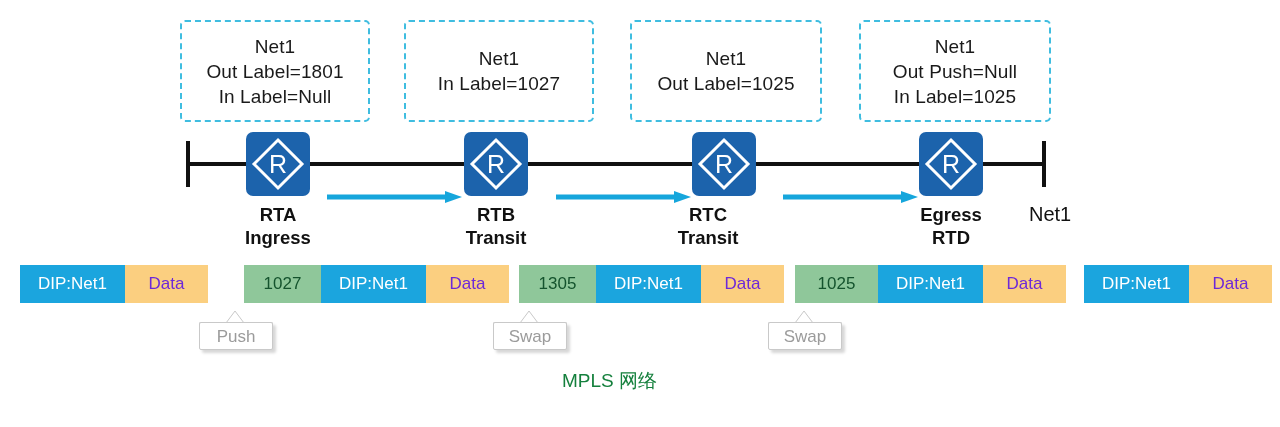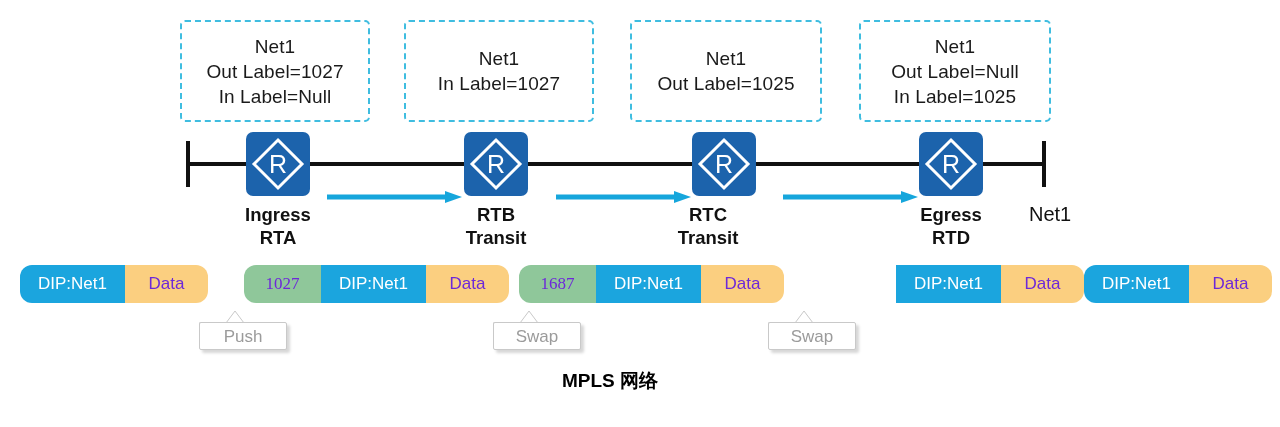--- a/index.html
+++ b/index.html
@@ -89,7 +89,7 @@
 
   <div class="lbox" style="left:180px;top:20px;width:190px;height:102px;">
     <span>Net1</span>
-    <span>Out Label=1027</span>
+    <span>Out Label=1801</span>
     <span>In Label=Null</span>
   </div>
 

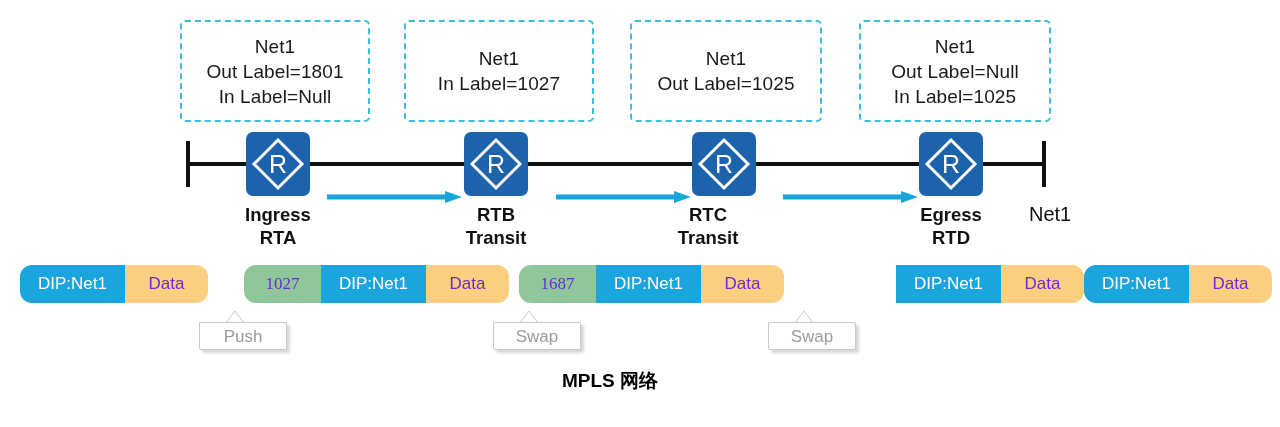--- a/index.html
+++ b/index.html
@@ -105,7 +105,7 @@
 
   <div class="lbox" style="left:859px;top:20px;width:192px;height:102px;">
     <span>Net1</span>
-    <span>Out Label=Null</span>
+    <span>Out Push=Null</span>
     <span>In Label=1025</span>
   </div>
 

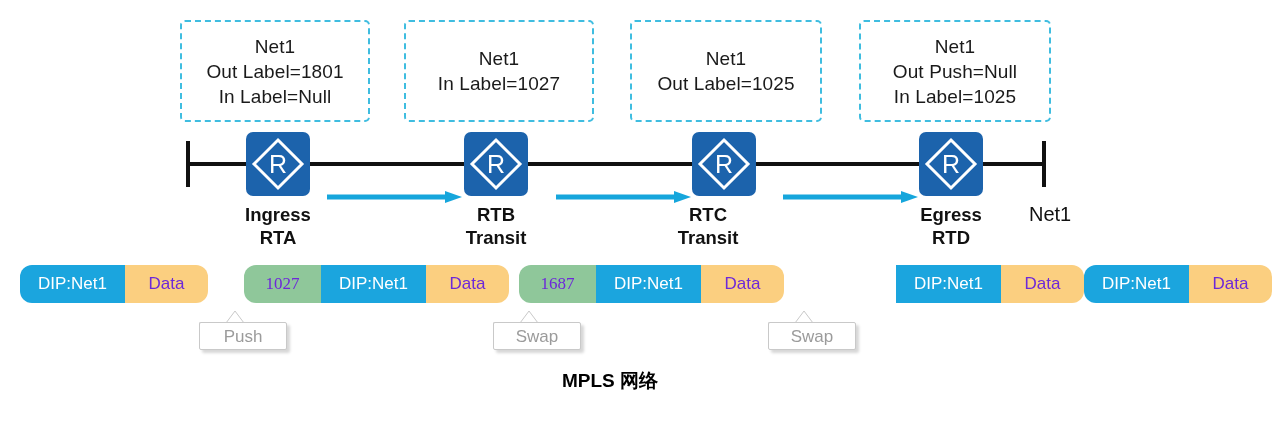--- a/index.html
+++ b/index.html
@@ -171,8 +171,8 @@
   </div>
 
   <div class="rcap" style="left:198px;top:203px;">
+    <span>RTA</span>
     <span>Ingress</span>
-    <span>RTA</span>
   </div>
   <div class="rcap" style="left:416px;top:203px;">
     <span>RTB</span>

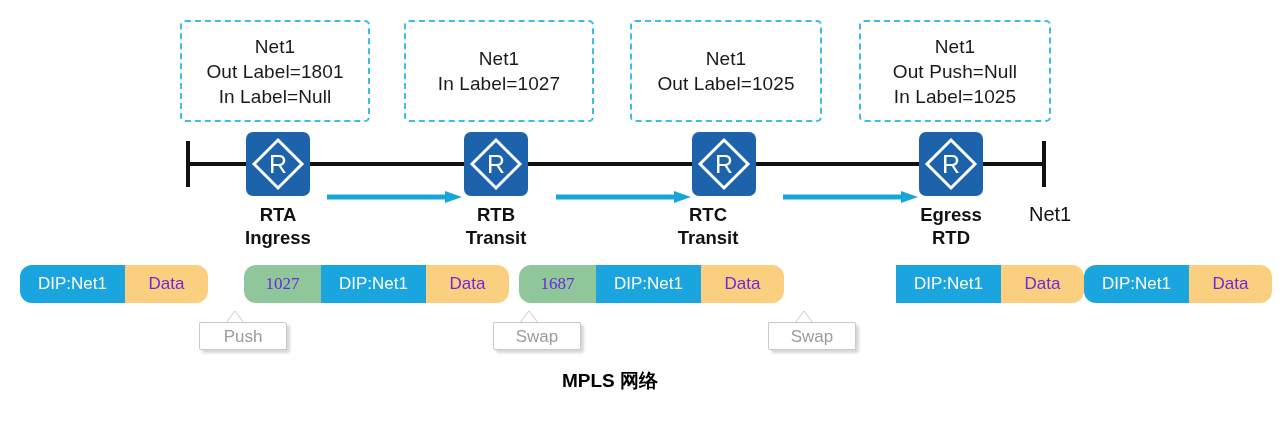--- a/index.html
+++ b/index.html
@@ -49,7 +49,7 @@
   }
 
   
-  .packet{position:absolute;display:flex;height:38px;border-radius:12px;overflow:hidden;}
+  .packet{position:absolute;display:flex;height:38px;border-radius:0;overflow:hidden;align-items:flex-end;}
   .seg{
     display:flex;align-items:center;justify-content:center;
     font-size:17px;height:38px;box-sizing:border-box;white-space:nowrap;

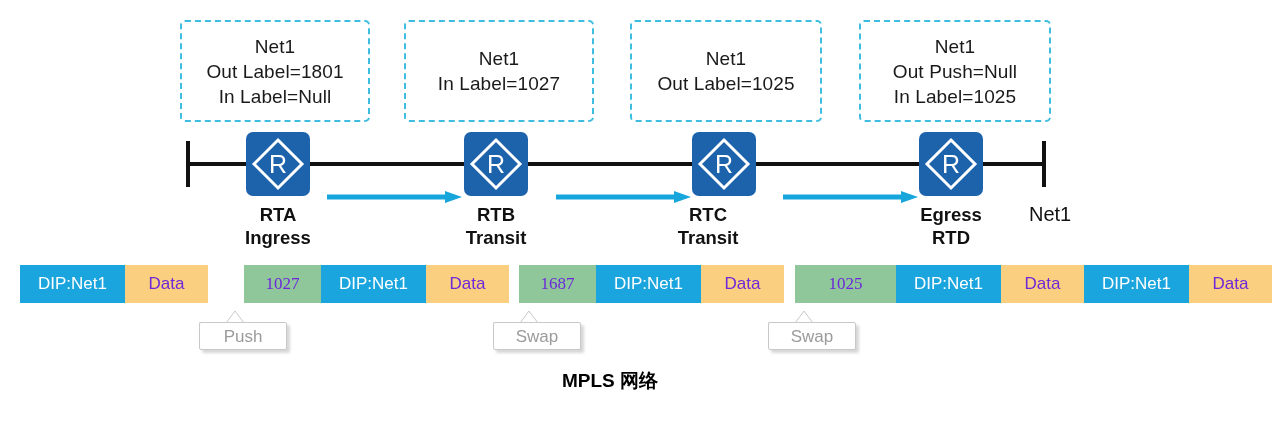--- a/index.html
+++ b/index.html
@@ -54,7 +54,7 @@
     display:flex;align-items:center;justify-content:center;
     font-size:17px;height:38px;box-sizing:border-box;white-space:nowrap;
   }
-  .seg-label{background:#8fc79a;color:#6d28d9;font-family:Liberation Serif, serif;}
+  .seg-label{background:#8fc79a;color:#14532d;}
   .seg-dip{background:#1ba5de;color:#ffffff;}
   .seg-data{background:#fbcf80;color:#6d28d9;}
 

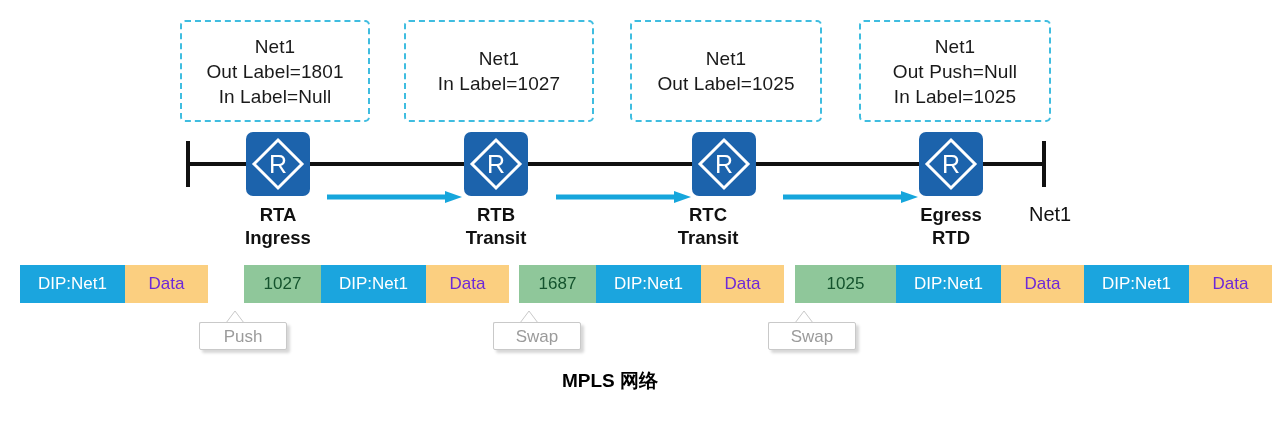--- a/index.html
+++ b/index.html
@@ -201,7 +201,7 @@
   </div>
 
   <div class="packet" style="left:519px;top:265px;">
-    <div class="seg seg-label" style="width:77px;">1687</div>
+    <div class="seg seg-label" style="width:77px;">1305</div>
     <div class="seg seg-dip" style="width:105px;">DIP:Net1</div>
     <div class="seg seg-data" style="width:83px;">Data</div>
   </div>

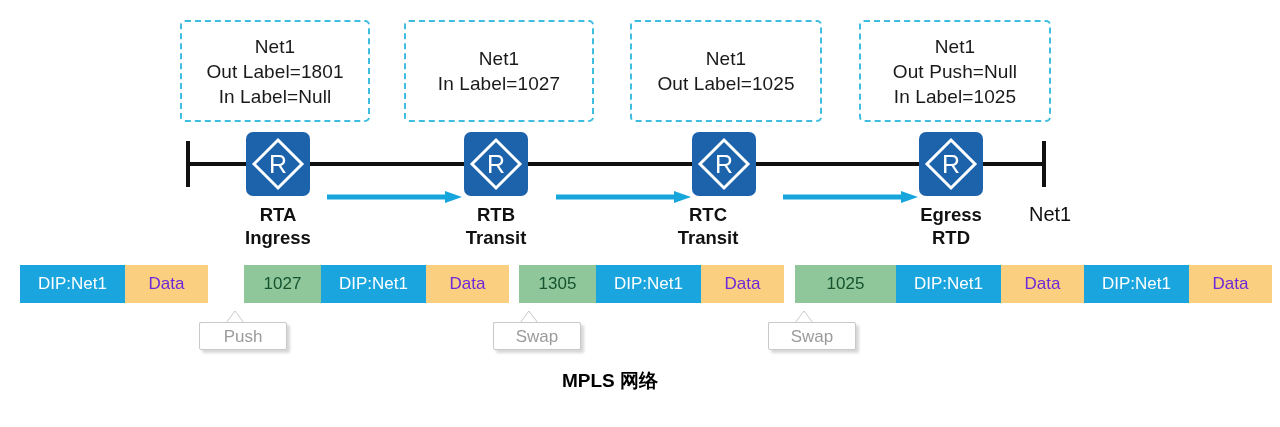--- a/index.html
+++ b/index.html
@@ -207,7 +207,7 @@
   </div>
 
   <div class="packet" style="left:795px;top:265px;">
-    <div class="seg seg-label" style="width:101px;margin-top:40px;">1025</div>
+    <div class="seg seg-label" style="width:83px;margin-top:40px;">1025</div>
     <div class="seg seg-dip" style="width:105px;">DIP:Net1</div>
     <div class="seg seg-data" style="width:83px;">Data</div>
   </div>

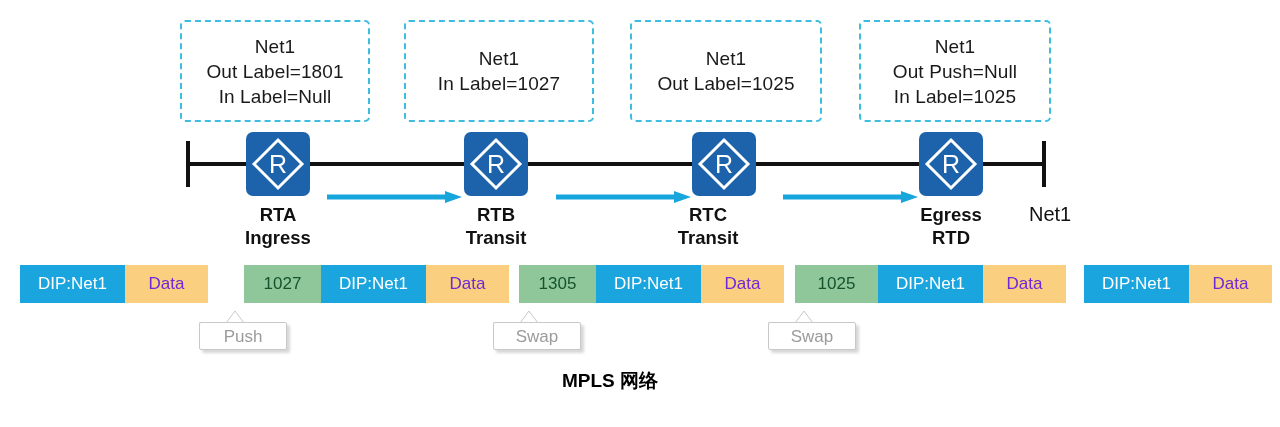--- a/index.html
+++ b/index.html
@@ -61,7 +61,7 @@
   
   .callout{position:absolute;width:74px;height:40px;}
   .callout .cbody{
-    position:absolute;left:0;top:12px;width:88px;height:28px;box-sizing:border-box;
+    position:absolute;left:0;top:12px;width:74px;height:28px;box-sizing:border-box;
     border:1px solid #c9c9c9;background:#ffffff;border-radius:2px;
     box-shadow:3px 3px 3px rgba(0,0,0,.16);
     display:flex;align-items:center;justify-content:center;

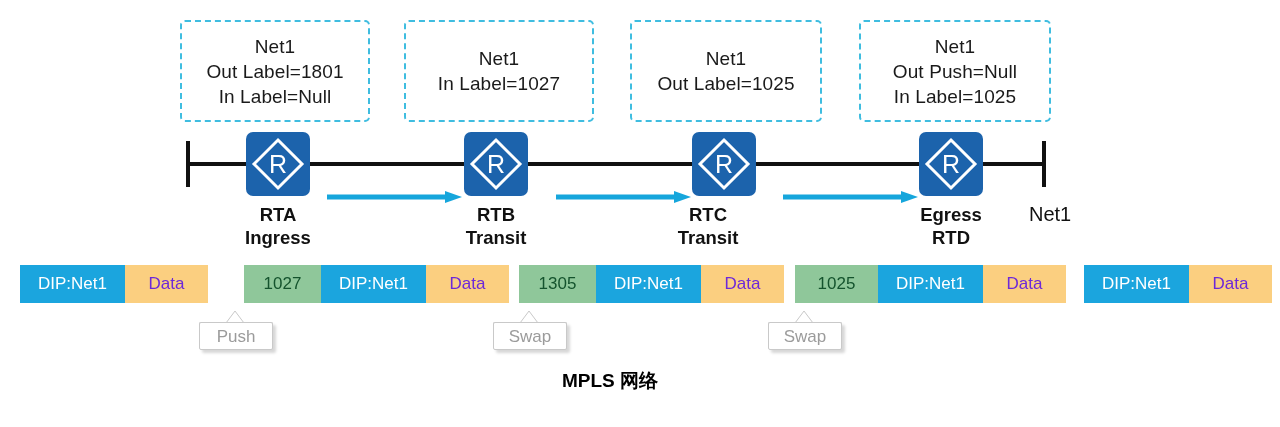--- a/index.html
+++ b/index.html
@@ -72,7 +72,7 @@
 
   
   .mpls-cap{
-    position:absolute;font-weight:bold;font-size:19px;color:#000000;
+    position:absolute;font-weight:normal;font-size:19px;color:#15803d;
     white-space:nowrap;
   }
   .flow-legend{position:absolute;}

